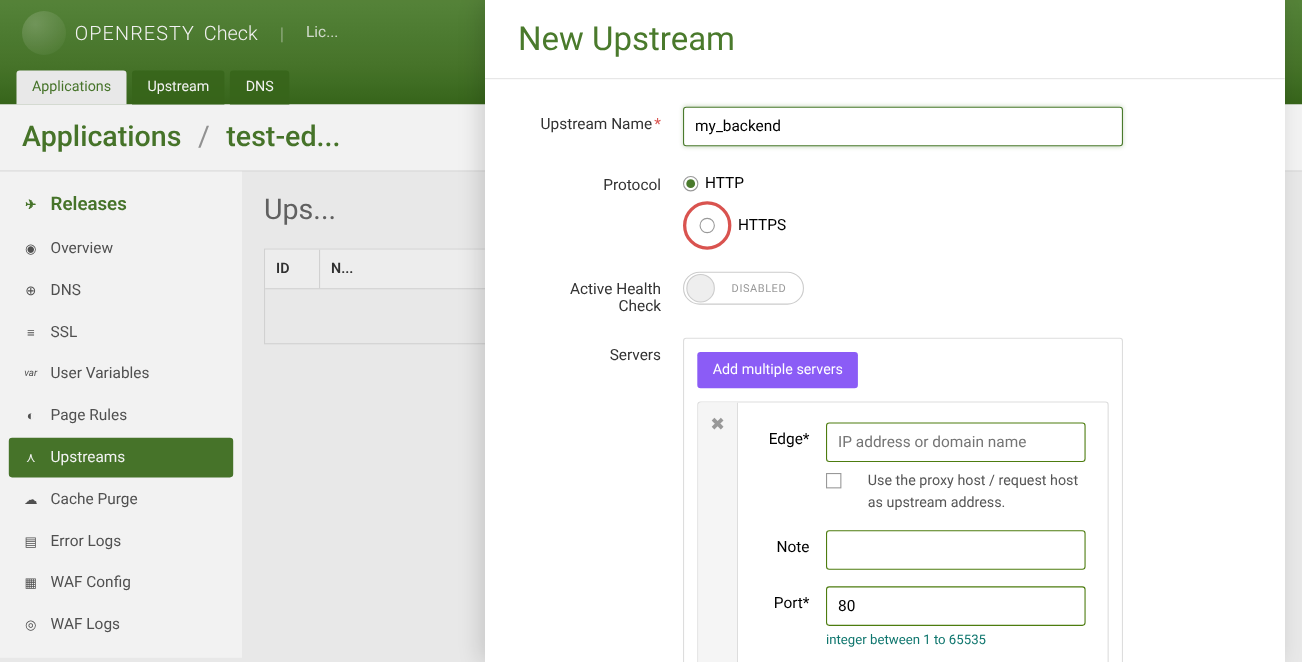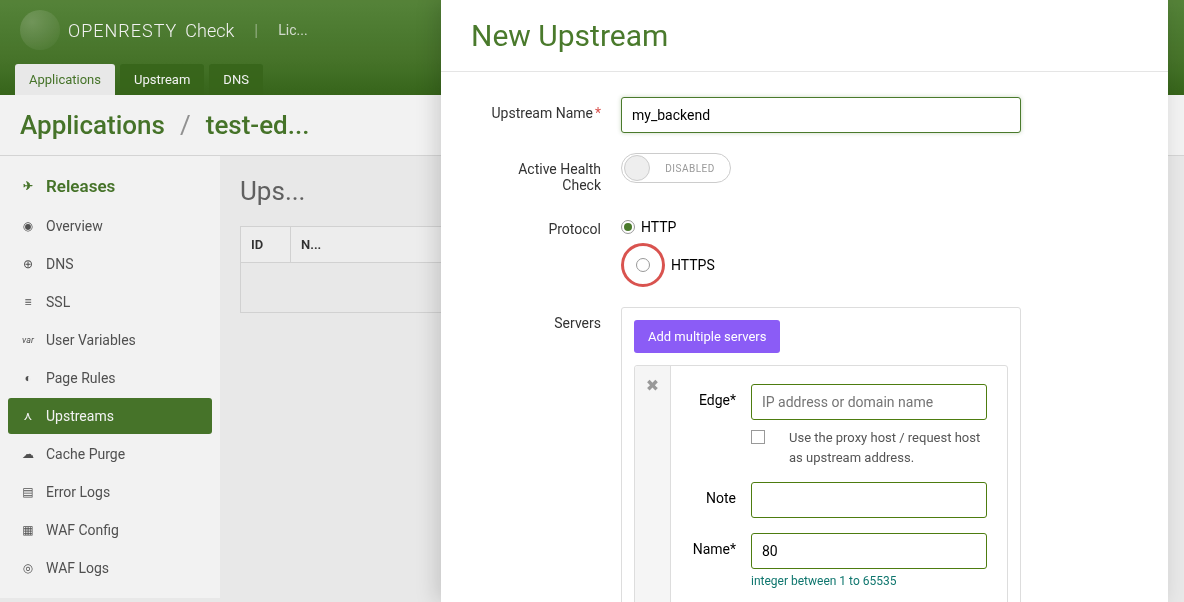--- a/index.html
+++ b/index.html
@@ -179,16 +179,6 @@
       </div>
       <div class="form-control">
         <input class="text-input focus" value="my_backend" style="">
-      </div>
-    </div>
-
-    <div class="form-row">
-      <div class="form-label">Active Health Check</div>
-      <div class="form-control">
-        <div class="toggle-switch">
-          <div class="toggle-knob"></div>
-          <span class="toggle-text">DISABLED</span>
-        </div>
       </div>
     </div>
 
@@ -211,6 +201,16 @@
     </div>
 
     <div class="form-row">
+      <div class="form-label">Active Health Check</div>
+      <div class="form-control">
+        <div class="toggle-switch">
+          <div class="toggle-knob"></div>
+          <span class="toggle-text">DISABLED</span>
+        </div>
+      </div>
+    </div>
+
+    <div class="form-row">
       <div class="form-label">Servers</div>
       <div class="form-control">
         <div class="servers-box">

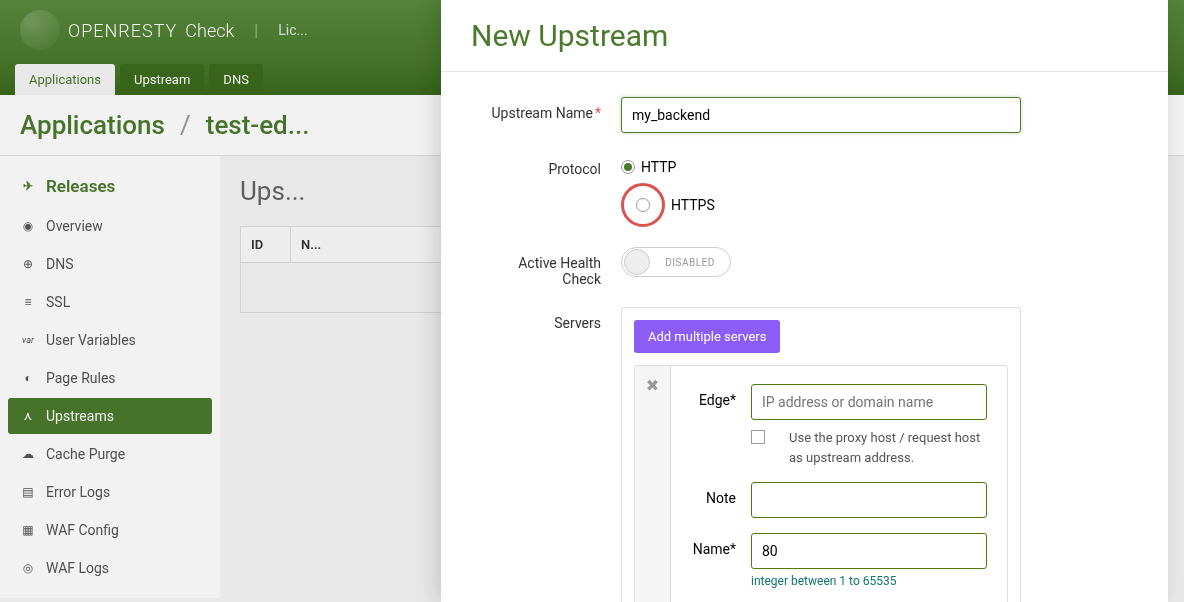--- a/index.html
+++ b/index.html
@@ -243,7 +243,7 @@
 
               <div class="sub-row">
                 <div class="sub-label">
-                  <span>Name</span><span class="req">*</span>
+                  <span>Port</span><span class="req">*</span>
                 </div>
                 <div class="sub-control">
                   <input class="text-input" value="80" style="">

